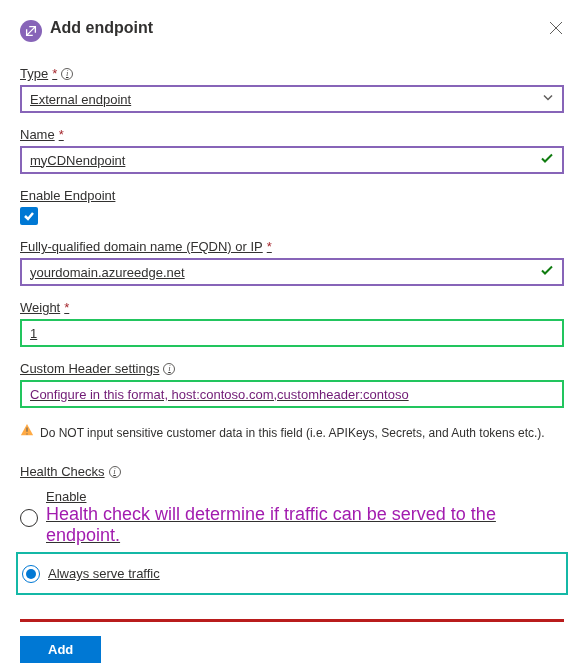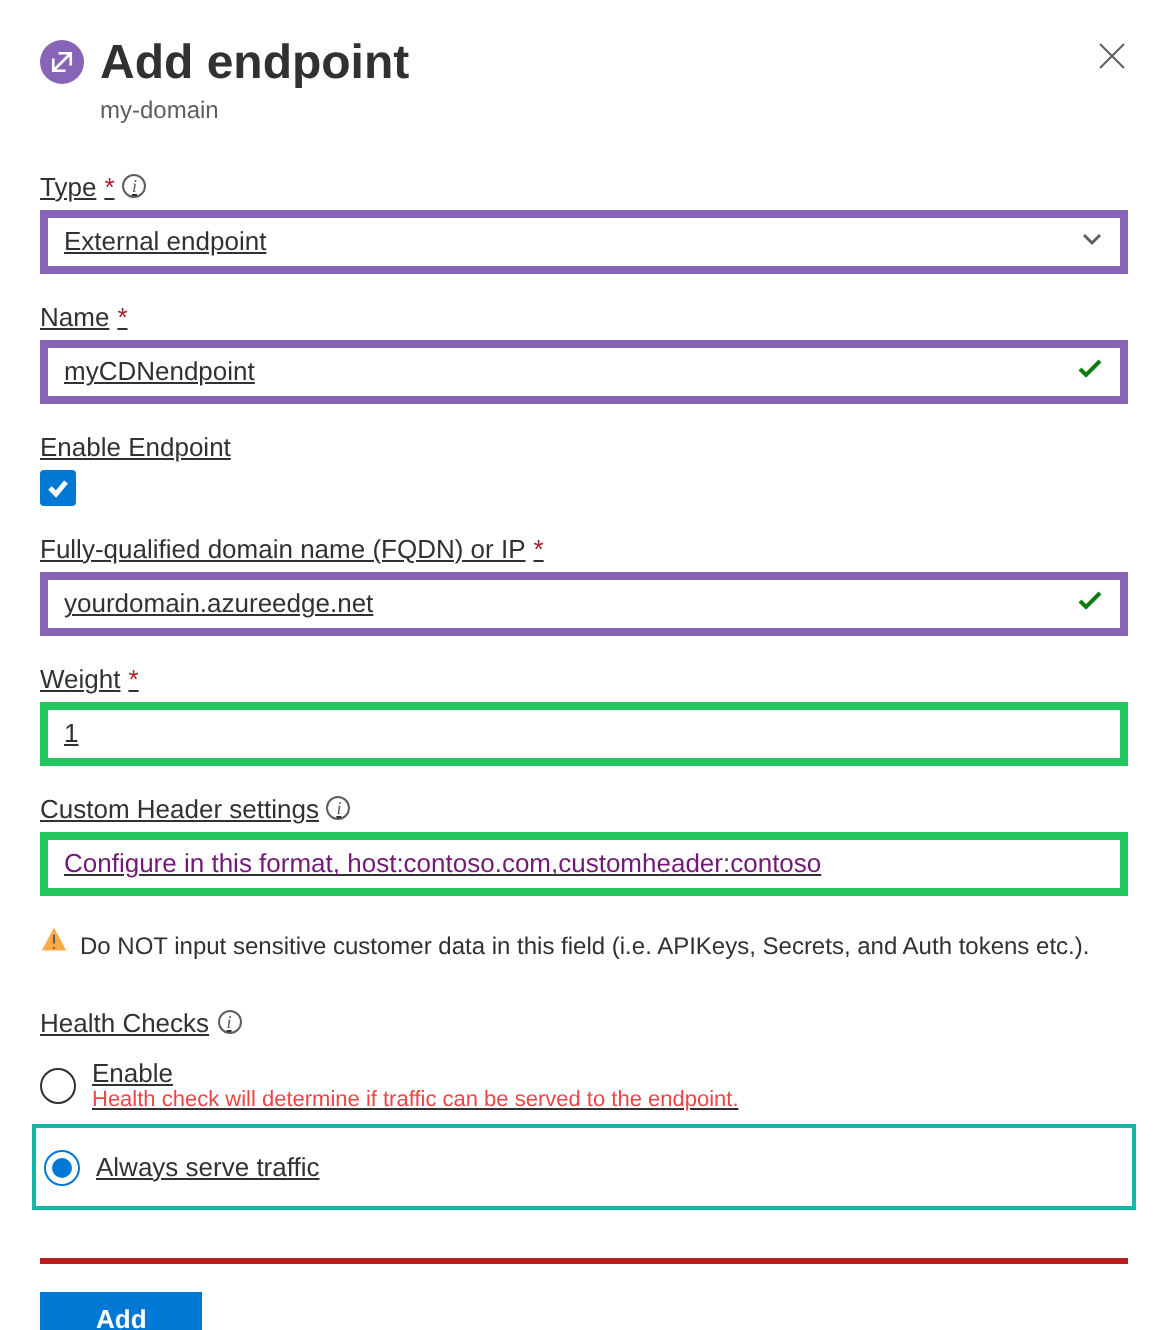--- a/index.html
+++ b/index.html
@@ -17,7 +17,7 @@
       border-radius: 50%; background: #8764b8; display: flex; align-items: center; justify-content: center;
     }
     .header-icon svg { width: 14px; height: 14px; fill: #fff; }
-    .header-text h1 { font-size: 24px; font-weight: 600; color: #323130; line-height: 1.2; }
+    .header-text h1 { font-size: 16px; font-weight: 600; color: #323130; line-height: 1.2; }
     .subtitle { font-size: 12px; color: #605e5c; margin-top: 1px; }
     .close-btn { position: absolute; right: 0; top: 2px; width: 16px; height: 16px; cursor: pointer; color: #605e5c; }
     .field { margin-bottom: 14px; text-decoration: underline; }

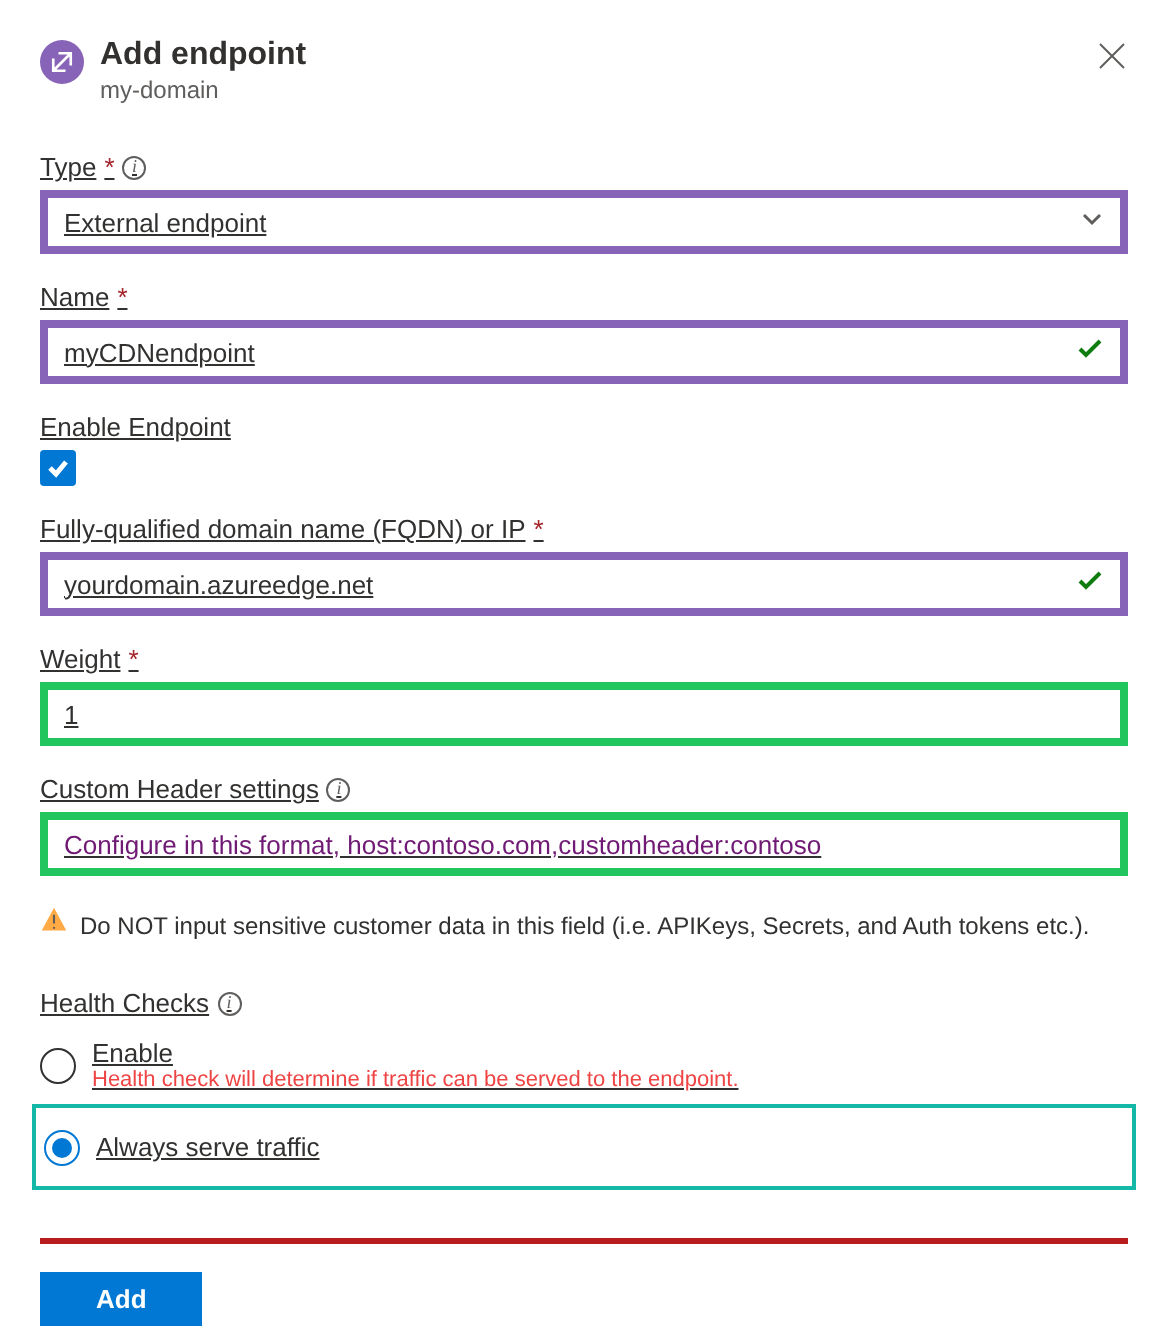--- a/index.html
+++ b/index.html
@@ -71,7 +71,6 @@
   </div>
   <div class="header-text">
     <h1>Add endpoint</h1>
-    <div class="subtitle">my-domain</div>
   </div>
   <div class="close-btn">
     <svg viewBox="0 0 16 16">

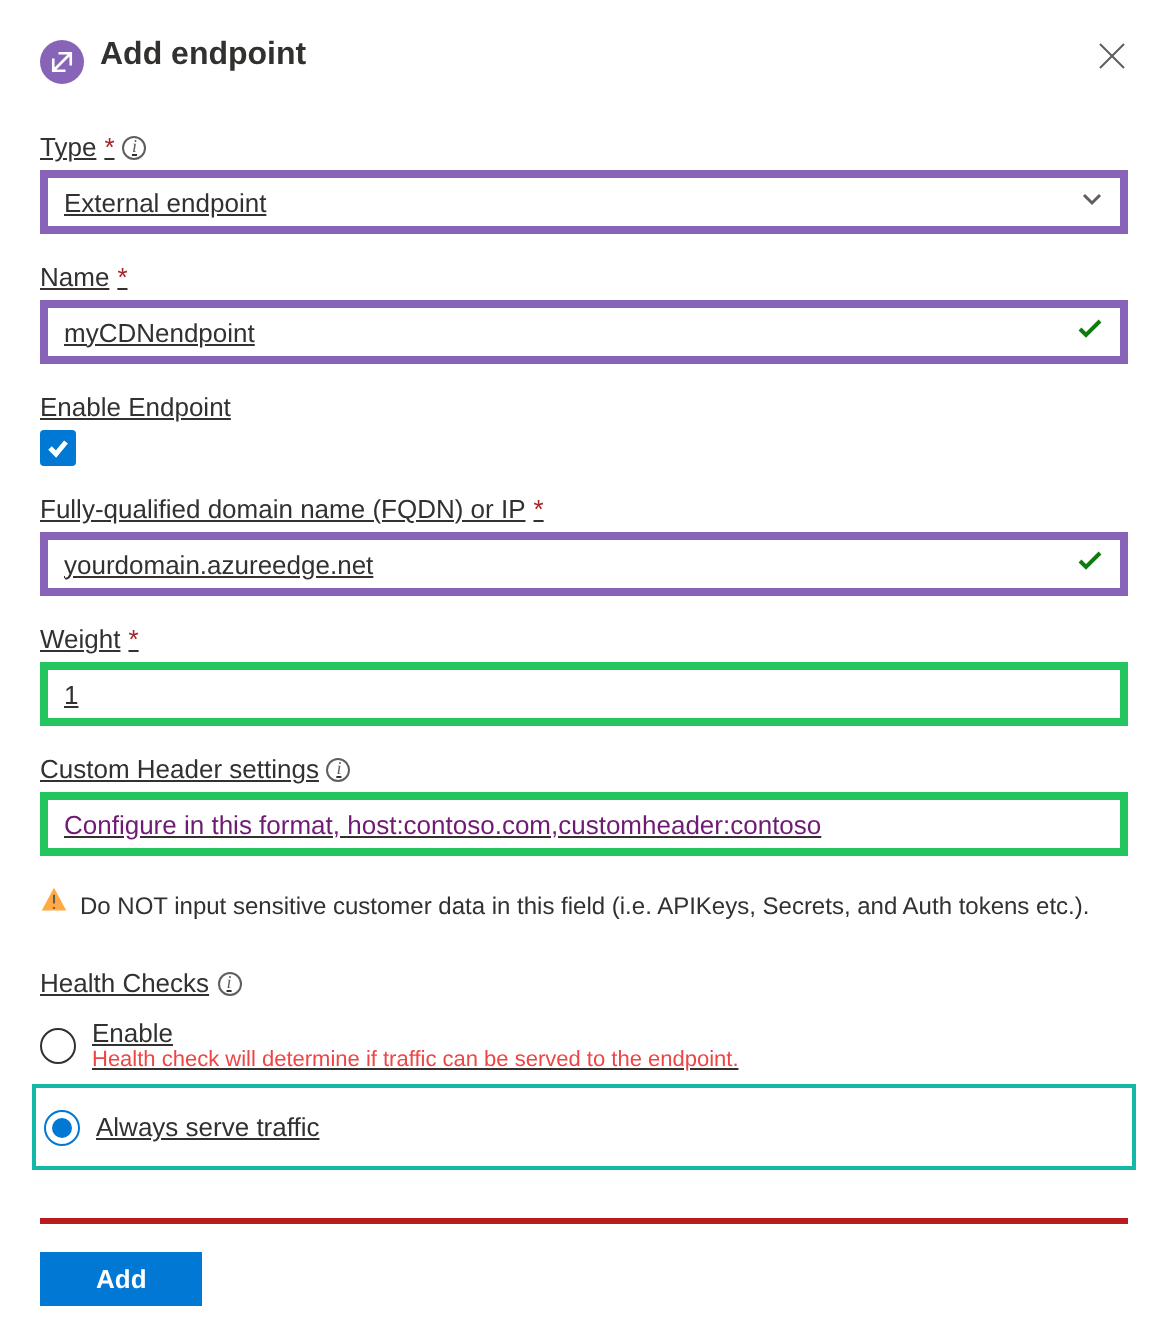--- a/index.html
+++ b/index.html
@@ -25,7 +25,7 @@
     .req { color: #a4262c; }
     .info-icon { width: 12px; height: 12px; border: 1px solid #605e5c; border-radius: 50%; display: inline-flex; align-items: center; justify-content: center; font-size: 9px; color: #605e5c; font-style: italic; font-family: serif; line-height: 1; }
     .select-box, .input-box {
-      width: 100%; height: 26px; border: 4px solid #22c55e; padding: 12px 8px;
+      width: 100%; height: 26px; border: 2px solid #22c55e; padding: 12px 8px;
       font-size: 13px; color: #323130; display: flex; align-items: center; position: relative;
       background: #fff;
     }

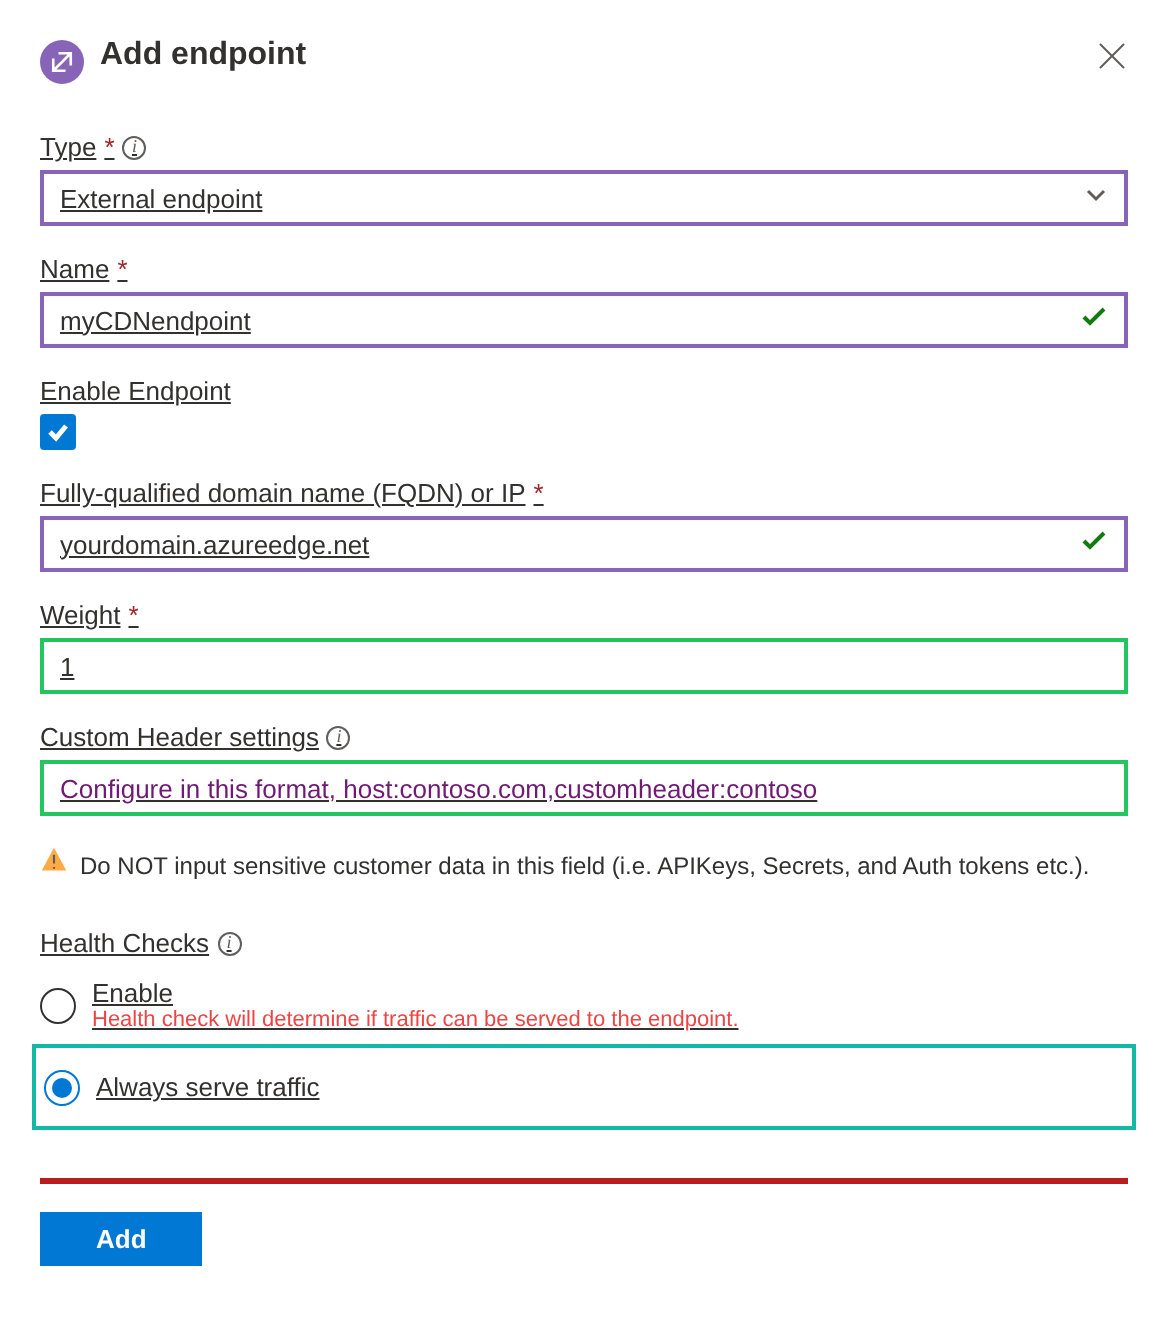--- a/index.html
+++ b/index.html
@@ -51,7 +51,7 @@
     .radio-circle.selected { border-color: #0078d4; }
     .radio-circle.selected::after { content: ''; width: 10px; height: 10px; background: #0078d4; border-radius: 50%; }
     .radio-text .radio-label { font-size: 13px; color: #323130; }
-    .radio-text .radio-desc { font-size: 11px; color: #ef4444; }
+    .radio-text .radio-desc { font-size: 18px; color: #a21caf; }
     .highlighted-box { border: 2px solid #14b8a6; padding: 6px 4px; margin: 2px -4px; }
     .footer { border-top: 3px solid #b91c1c; margin-top: 24px; padding-top: 14px; }
     .add-btn {

